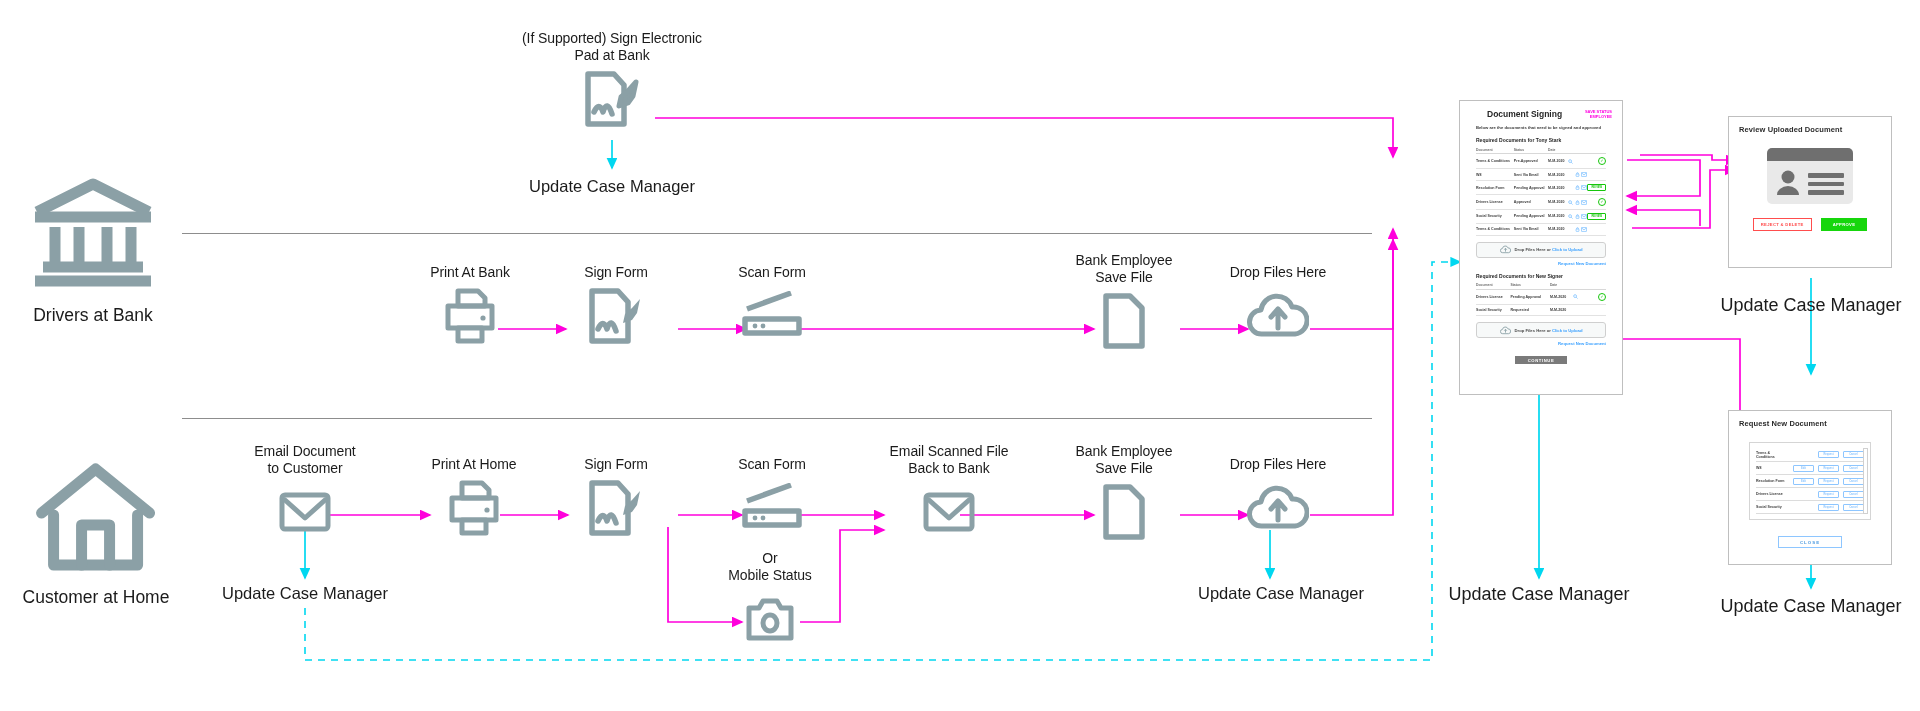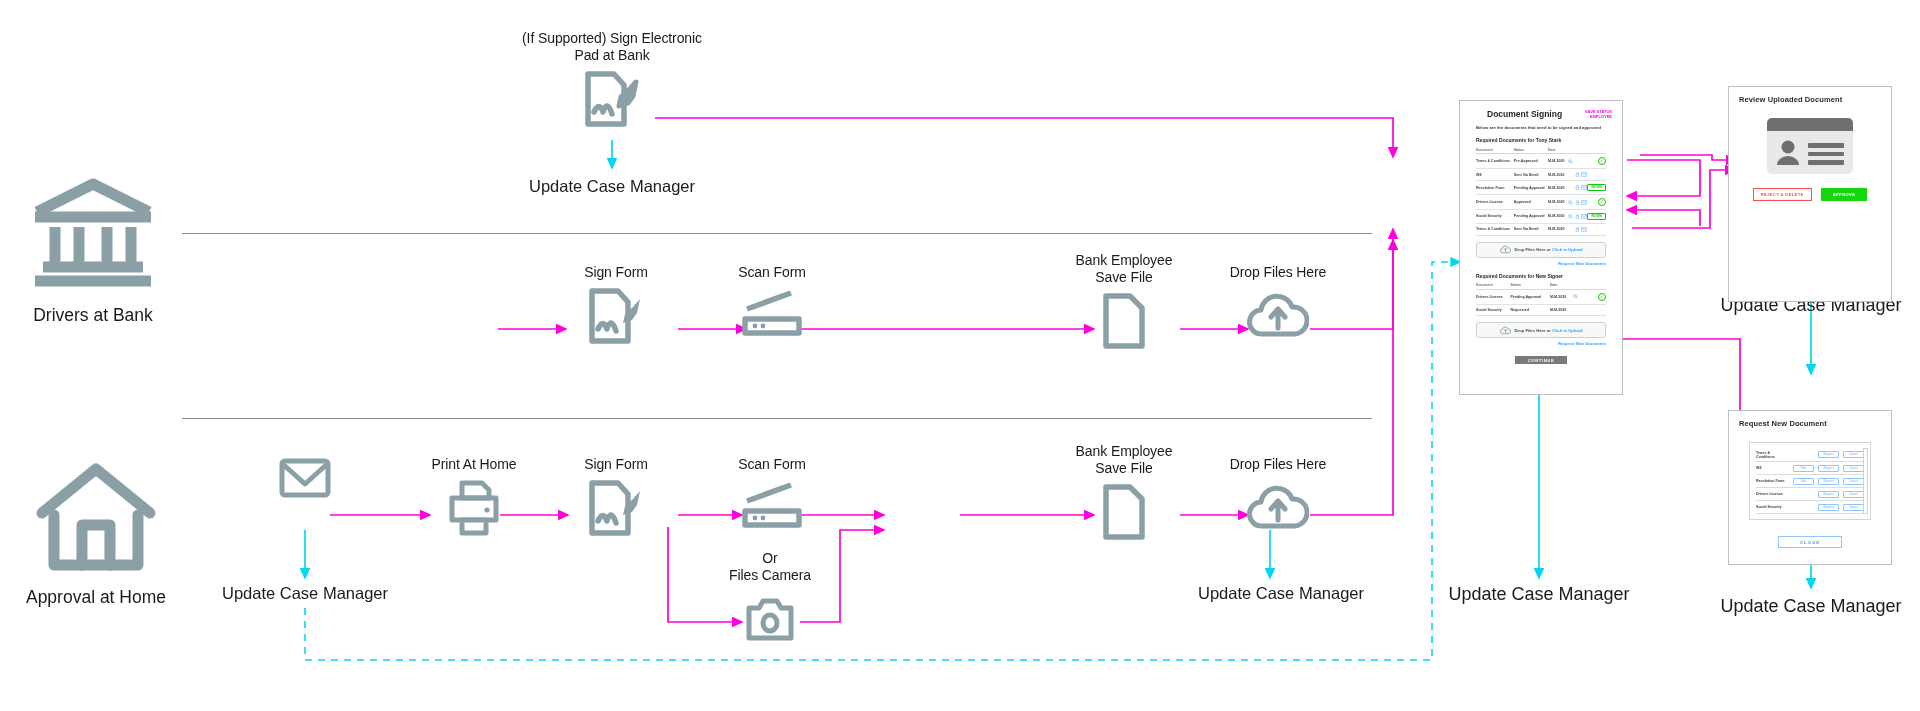--- a/index.html
+++ b/index.html
@@ -496,7 +496,7 @@
     <div class="continue">CONTINUE</div>
   </div>
 
-  <div class="panel rv" style="left:1728px;top:86px;width:164px;height:216px;">
+  <div class="panel rv" style="left:1728px;top:116px;width:164px;height:152px;">
     <div class="panel-title">Review Uploaded Document</div>
     <div class="idcard">
       <div class="bar"></div>

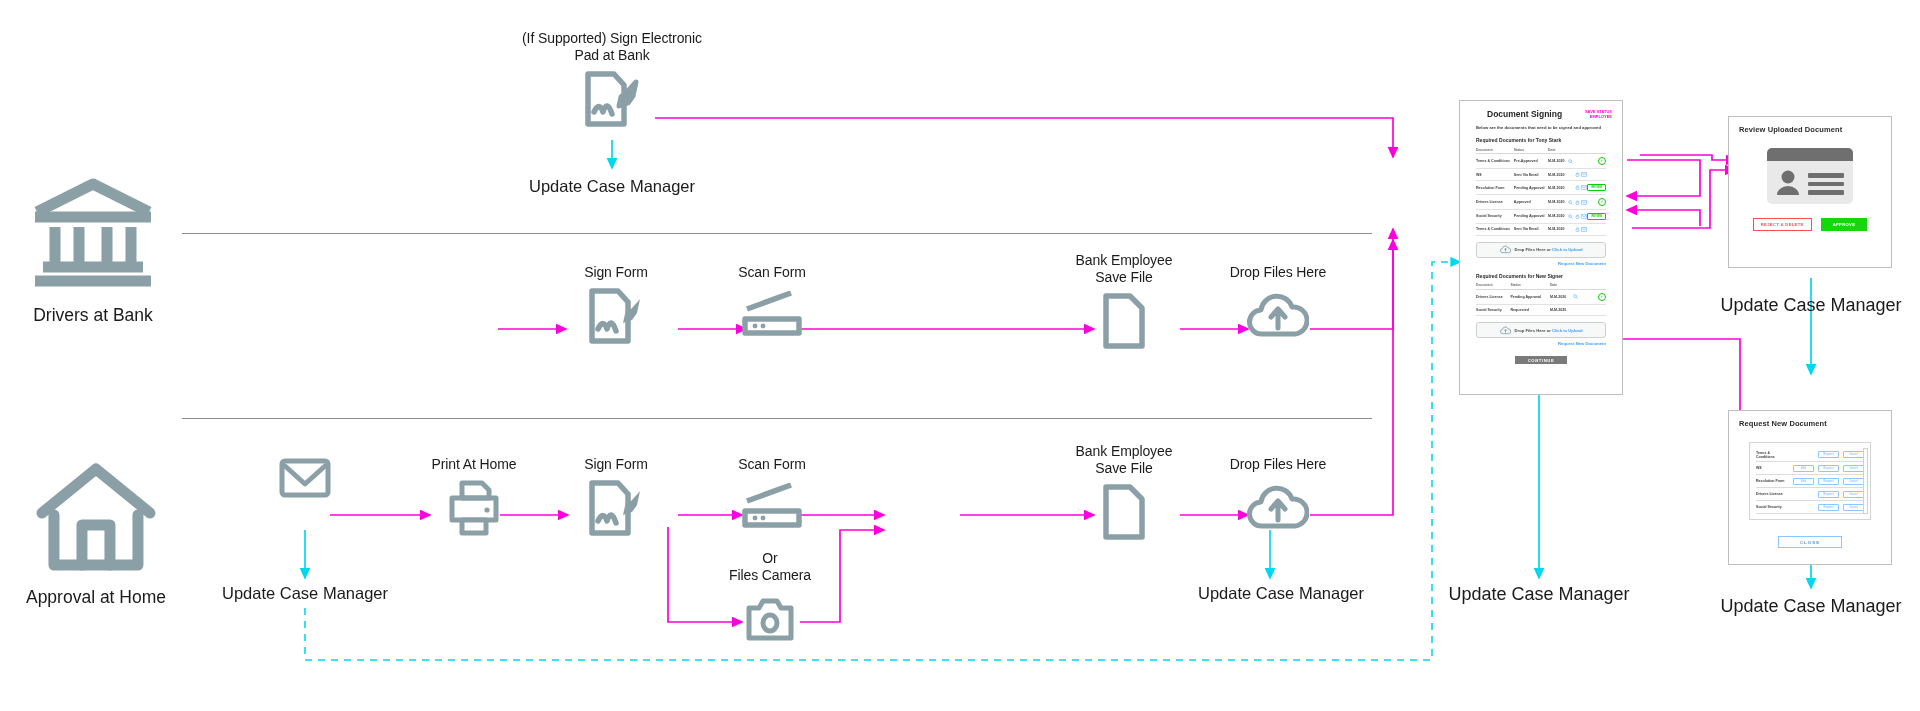--- a/index.html
+++ b/index.html
@@ -180,6 +180,19 @@
   </div>
   <div class="sublabel" style="left:612px;top:177px;">Update Case Manager</div>
 
+  <div class="node" style="left:470px;top:264px;width:170px;">
+    <div class="lbl">Print At Bank</div>
+    <div class="ico">
+      <svg width="52" height="56" viewBox="0 0 52 56">
+        <g fill="none" stroke="#8ba0a6" stroke-width="5" stroke-linejoin="round">
+          <path d="M14,3 L34,3 L41,10 L41,18 L14,18 Z"></path>
+          <path d="M4,18 L48,18 L48,40 L4,40 Z"></path>
+          <path d="M14,40 L38,40 L38,53 L14,53 Z" fill="#fff"></path>
+        </g>
+        <circle cx="39" cy="30" r="2.6" fill="#8ba0a6"></circle>
+      </svg>
+    </div>
+  </div>
 
   <div class="node" style="left:616px;top:264px;width:150px;">
     <div class="lbl">Sign Form</div>

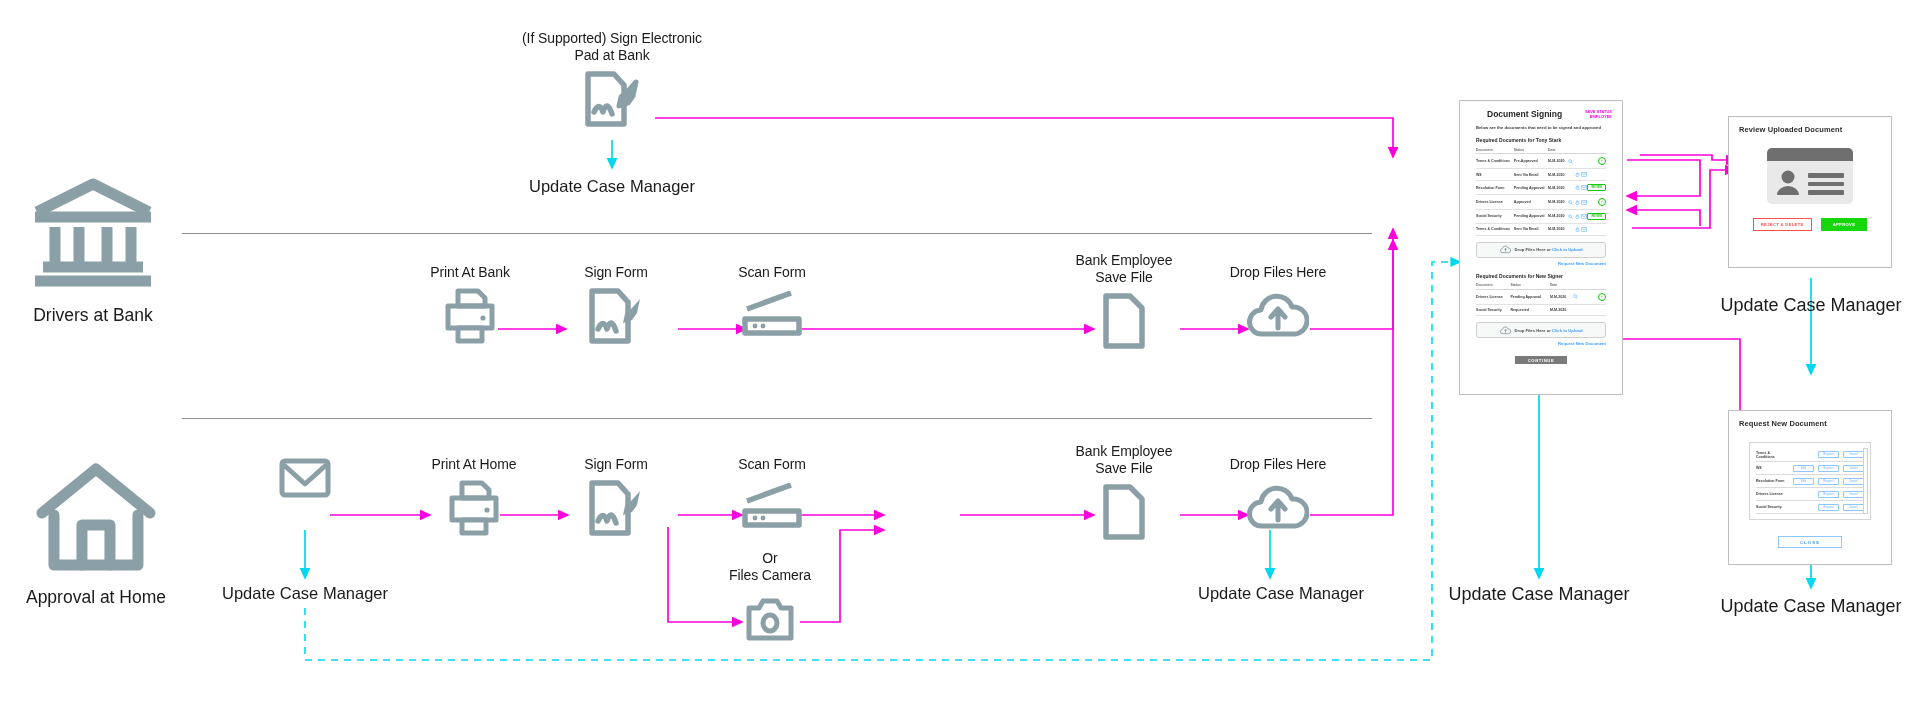--- a/index.html
+++ b/index.html
@@ -242,6 +242,8 @@
   </div>
 
   <div class="node" style="left:305px;top:443px;width:210px;">
+    <div class="lbl">Email Document
+to Customer</div>
     <div class="ico">
       <svg width="52" height="42" viewBox="0 0 52 42">
         <rect x="3" y="4" width="46" height="34" rx="3" fill="none" stroke="#8ba0a6" stroke-width="5"></rect>

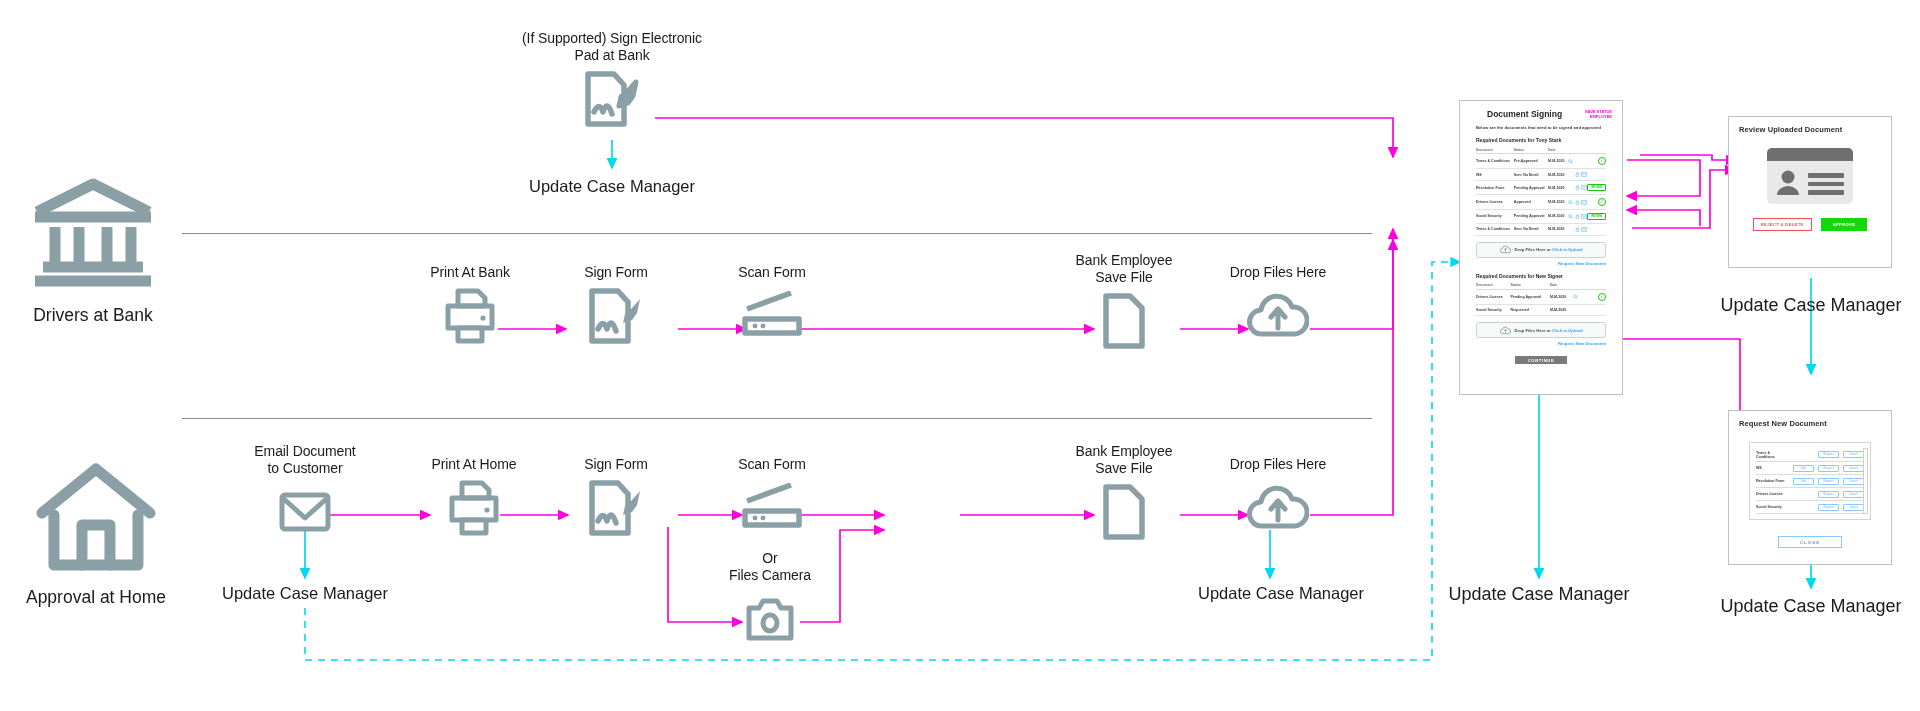--- a/index.html
+++ b/index.html
@@ -293,6 +293,16 @@
     </div>
   </div>
 
+  <div class="node" style="left:949px;top:443px;width:220px;">
+    <div class="lbl">Email Scanned File
+Back to Bank</div>
+    <div class="ico">
+      <svg width="52" height="42" viewBox="0 0 52 42">
+        <rect x="3" y="4" width="46" height="34" rx="3" fill="none" stroke="#8ba0a6" stroke-width="5"></rect>
+        <path d="M6,9 L26,27 L46,9" fill="none" stroke="#8ba0a6" stroke-width="5" stroke-linejoin="round" stroke-linecap="round"></path>
+      </svg>
+    </div>
+  </div>
 
   <div class="node" style="left:1124px;top:443px;width:190px;">
     <div class="lbl">Bank Employee

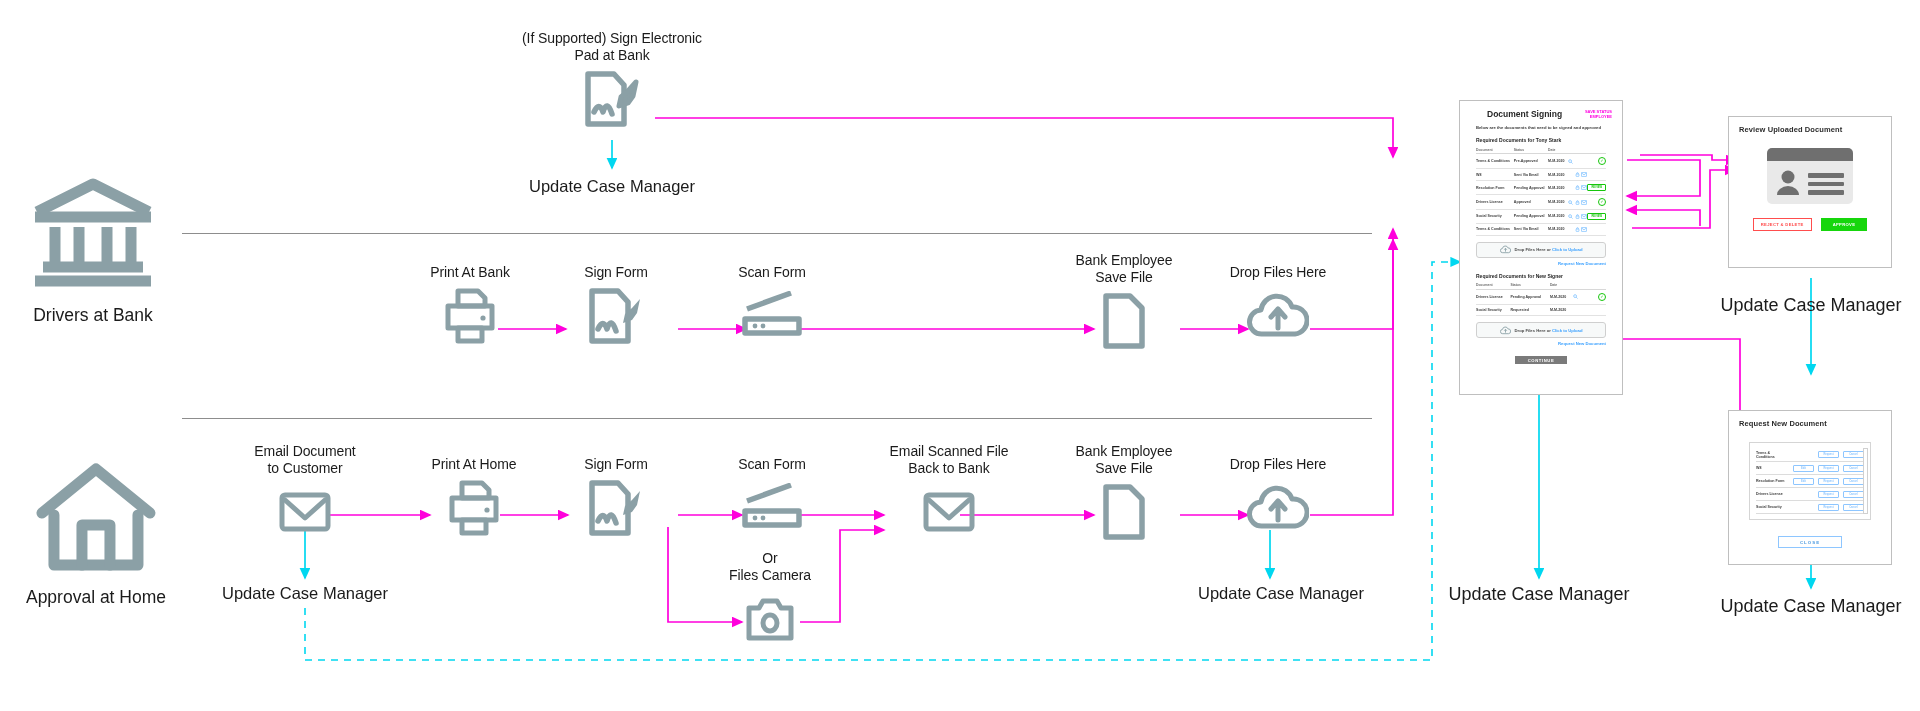--- a/index.html
+++ b/index.html
@@ -326,7 +326,7 @@
 
   <div class="node" style="left:770px;top:550px;width:170px;">
     <div class="lbl">Or
-Files Camera</div>
+Mobile Status</div>
     <div class="ico">
       <svg width="50" height="46" viewBox="0 0 50 46">
         <g fill="none" stroke="#8ba0a6" stroke-width="5" stroke-linejoin="round">

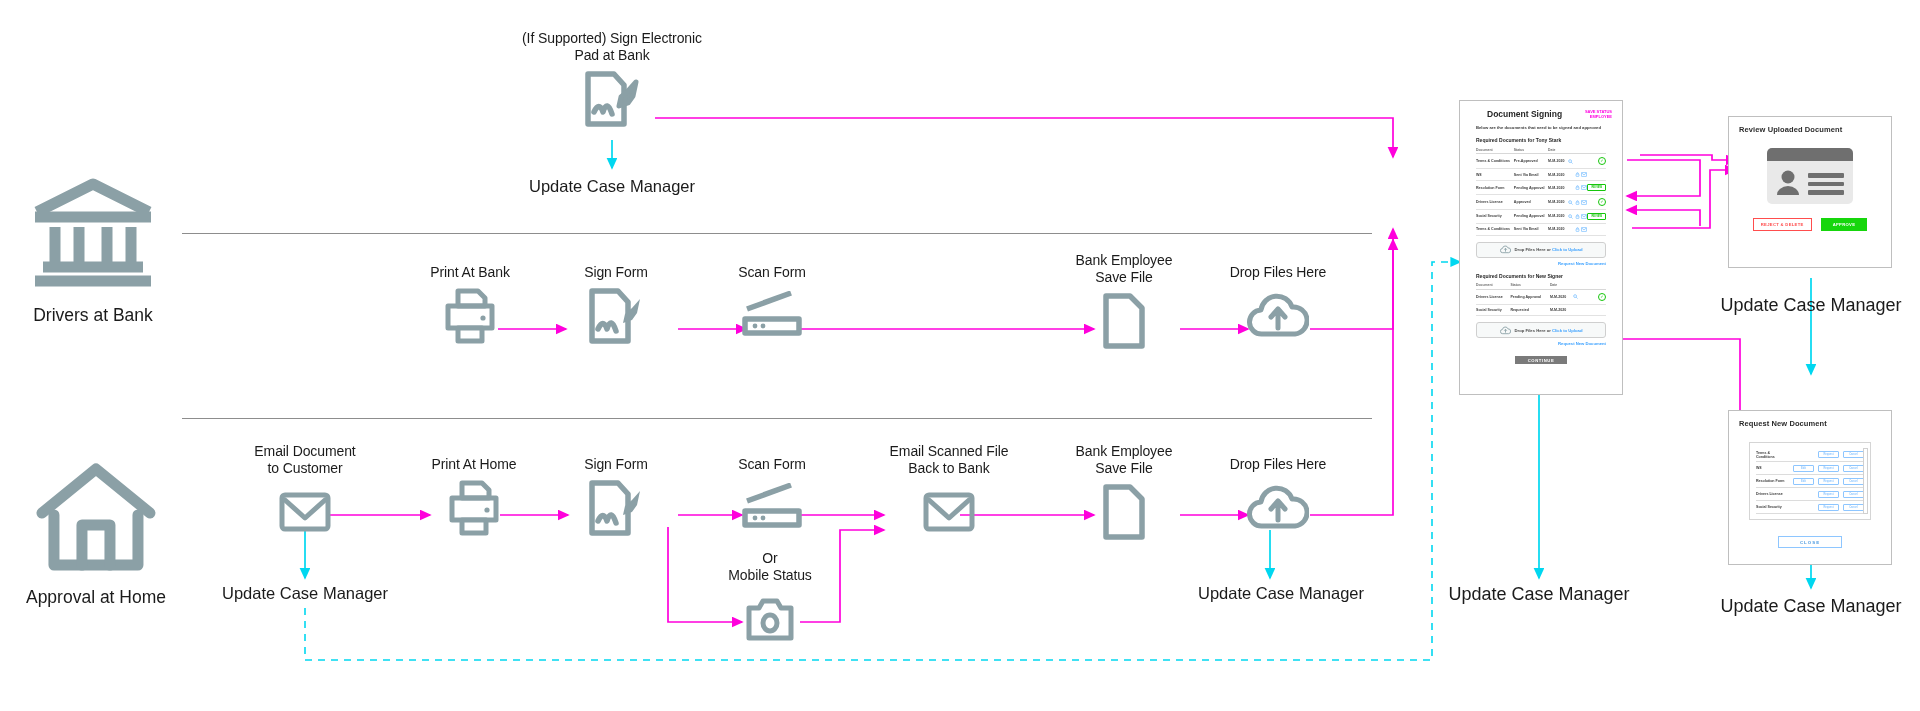--- a/index.html
+++ b/index.html
@@ -160,7 +160,7 @@
         </g>
       </svg>
     </div>
-    <div class="alabel">Approval at Home</div>
+    <div class="alabel">Customer at Home</div>
   </div>
 
   <div class="node" style="left:612px;top:30px;width:240px;">

